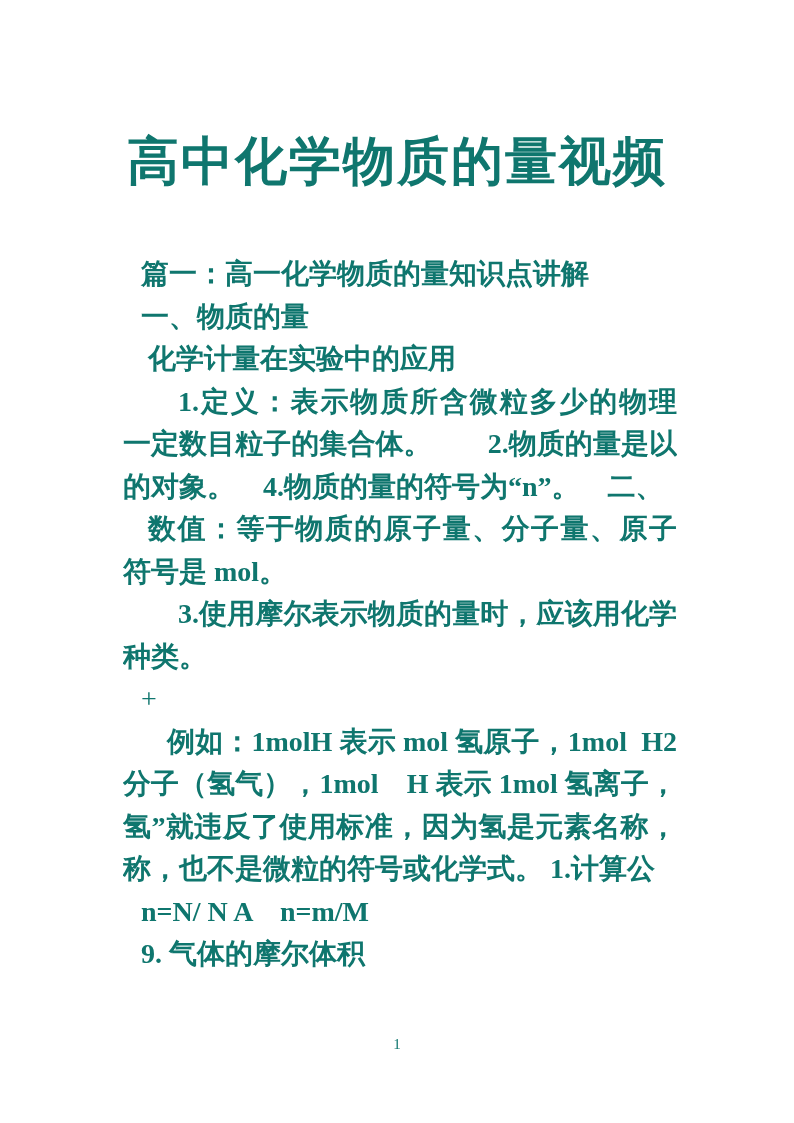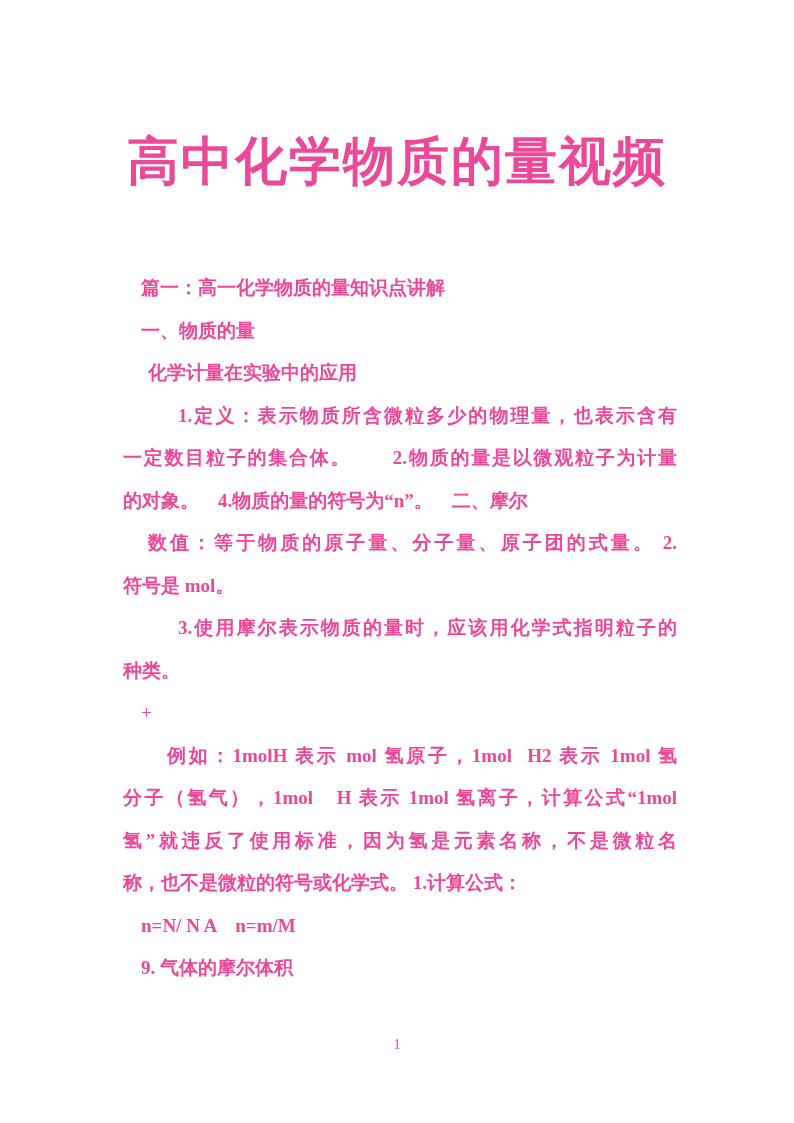--- a/index.html
+++ b/index.html
@@ -12,7 +12,7 @@
     width: 794px;
     height: 1123px;
     background: #ffffff;
-    color: #ec4899;
+    color: #0f766e;
     font-family: "Liberation Serif", "DejaVu Serif", serif;
     overflow: hidden;
   }

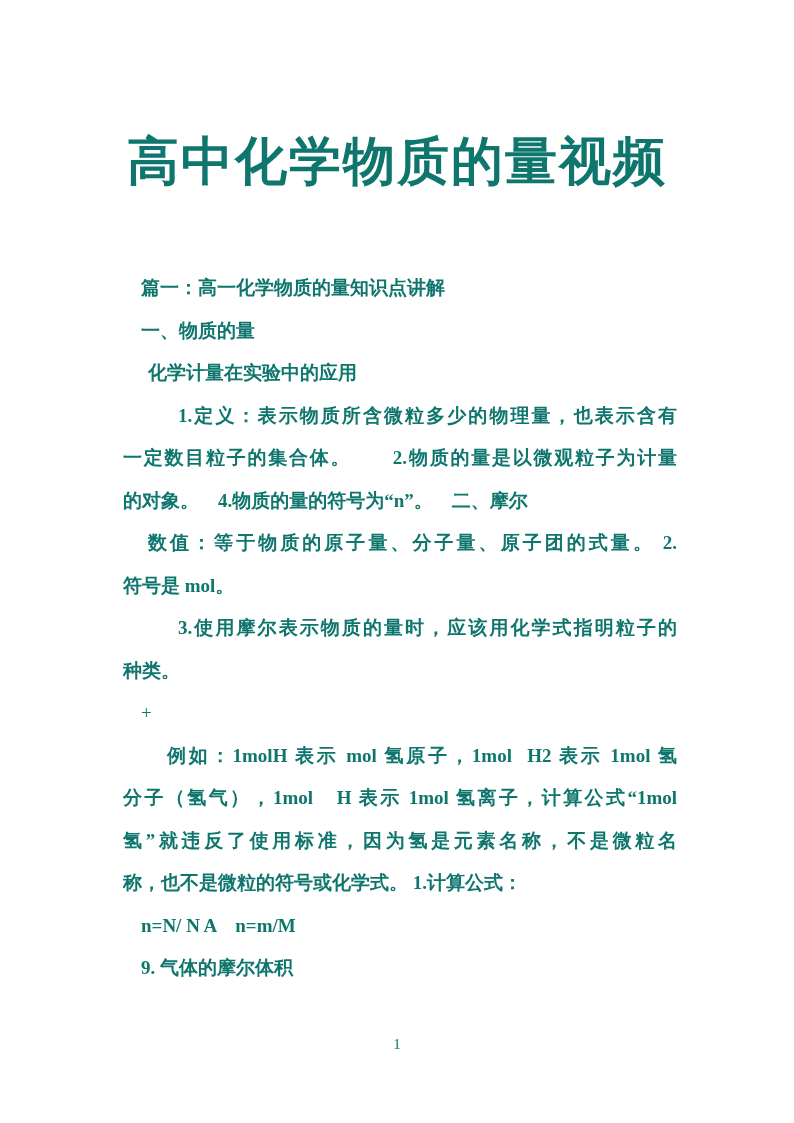--- a/index.html
+++ b/index.html
@@ -31,10 +31,10 @@
   }
   .content {
     position: absolute;
-    top: 267px;
+    top: 253px;
     left: 123px;
     width: 554px;
-    font-size: 19px;
+    font-size: 28px;
     font-weight: bold;
   }
   .line {

